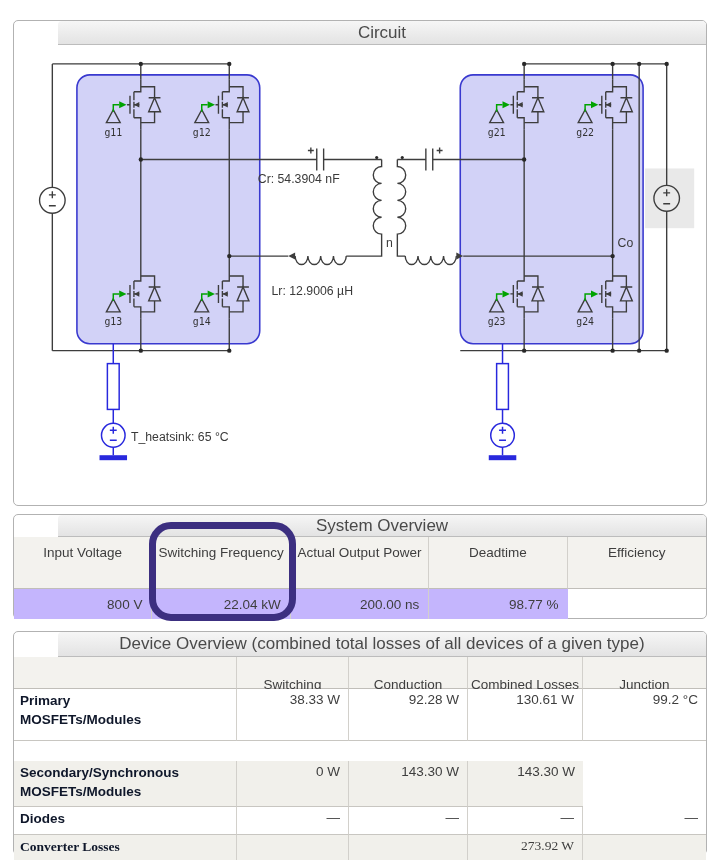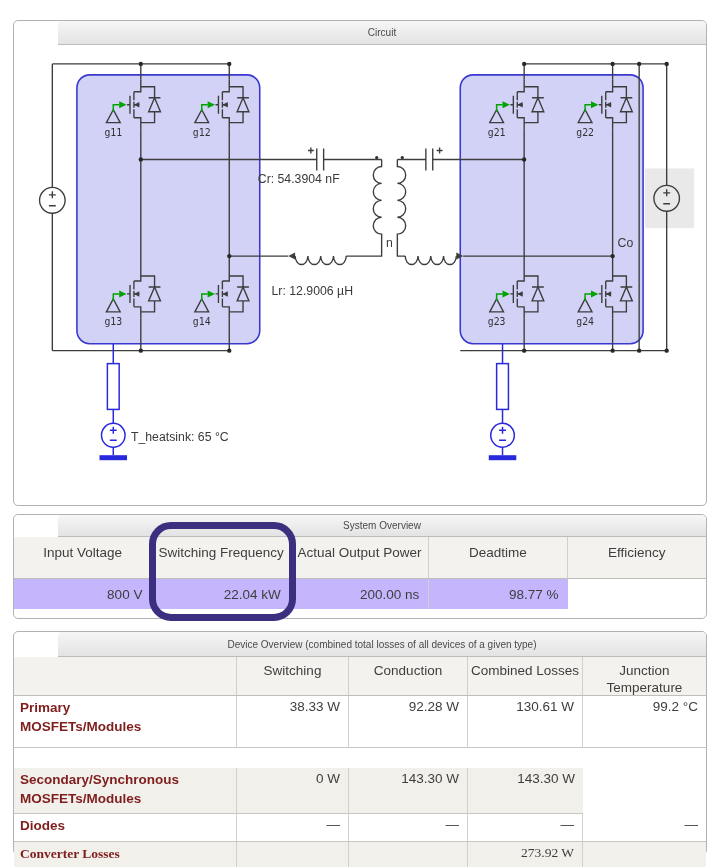--- a/index.html
+++ b/index.html
@@ -7,7 +7,7 @@
   .panel{position:absolute;left:13px;width:692px;border:1px solid #b2b2b2;border-radius:5px;background:#fff;}
   .panel-title{display:flex;align-items:center;justify-content:center;
     background:linear-gradient(#f6f6f6,#e3e3e3);border-bottom:1px solid #bcbcbc;
-    font-size:10px;color:#4a4a4a;border-radius:4px 4px 0 0;margin-left:44px;}
+    font-size:17px;color:#4a4a4a;border-radius:4px 4px 0 0;margin-left:44px;}
   
   #circuit-panel{top:20px;height:484px;}
   #circuit-panel .panel-title{height:23px;}

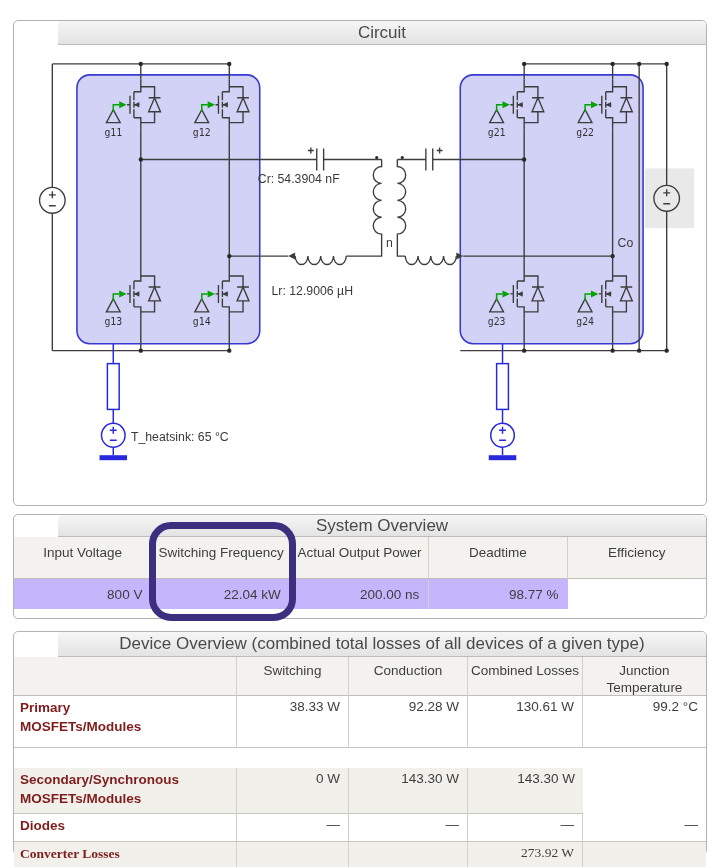--- a/index.html
+++ b/index.html
@@ -30,7 +30,7 @@
   .sys-grid{display:grid;grid-template-columns:repeat(5,1fr);}
   .cell{font-size:13.5px;color:#3e3e3e;box-sizing:border-box;border-right:1px solid #d2d0cb;}
   .cell:last-child{border-right:none;}
-  .sys-head .cell{height:42px;background:#f3f2ee;border-bottom:1px solid #c0beb9;
+  .sys-head .cell{height:52px;background:#f3f2ee;border-bottom:1px solid #c0beb9;
     display:flex;align-items:flex-start;justify-content:center;text-align:center;
     padding-top:7px;line-height:17px;}
   .sys-val .cell{height:30px;background:#c4b5fd;display:flex;align-items:center;

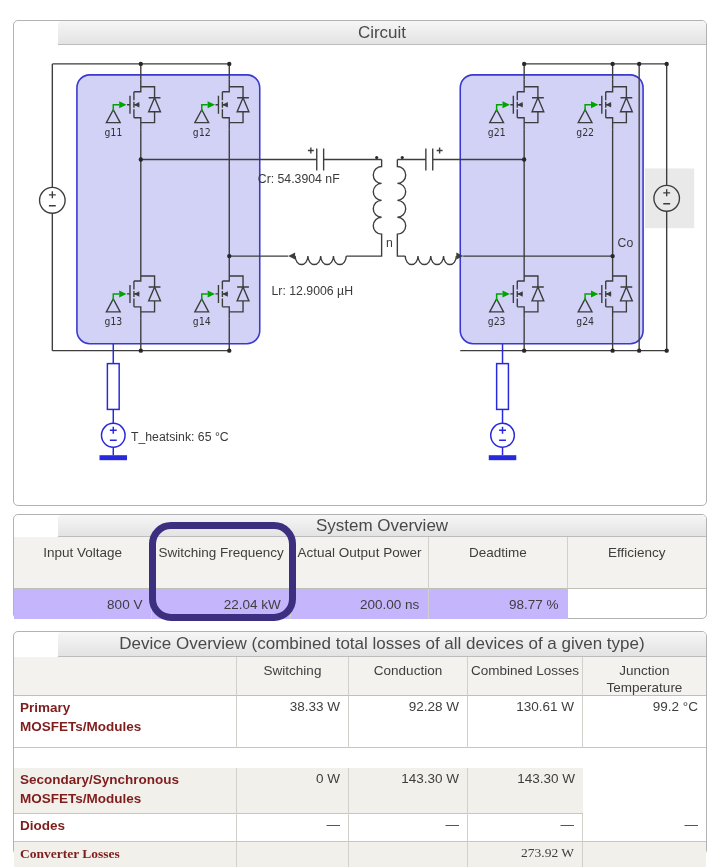--- a/index.html
+++ b/index.html
@@ -39,9 +39,9 @@
   #device-panel{top:631px;height:222px;}
   #device-panel .panel-title{height:24px;}
   .dev-grid{display:grid;grid-template-columns:223px 112px 119px 115px 123px;}
-  .dev-head .cell{height:39px;background:#f3f2ee;border-bottom:1px solid #c0beb9;
+  .dev-head .cell{height:32px;background:#f3f2ee;border-bottom:1px solid #c0beb9;
     display:flex;align-items:flex-start;justify-content:center;text-align:center;
-    padding-top:5px;line-height:17px;}
+    padding-top:19px;line-height:17px;}
   .dev-row .cell{display:flex;align-items:flex-start;justify-content:flex-end;
     padding:3px 8px 0 0;border-bottom:1px solid #c8c6c1;}
   .dev-row:last-child .cell{border-bottom:none;}

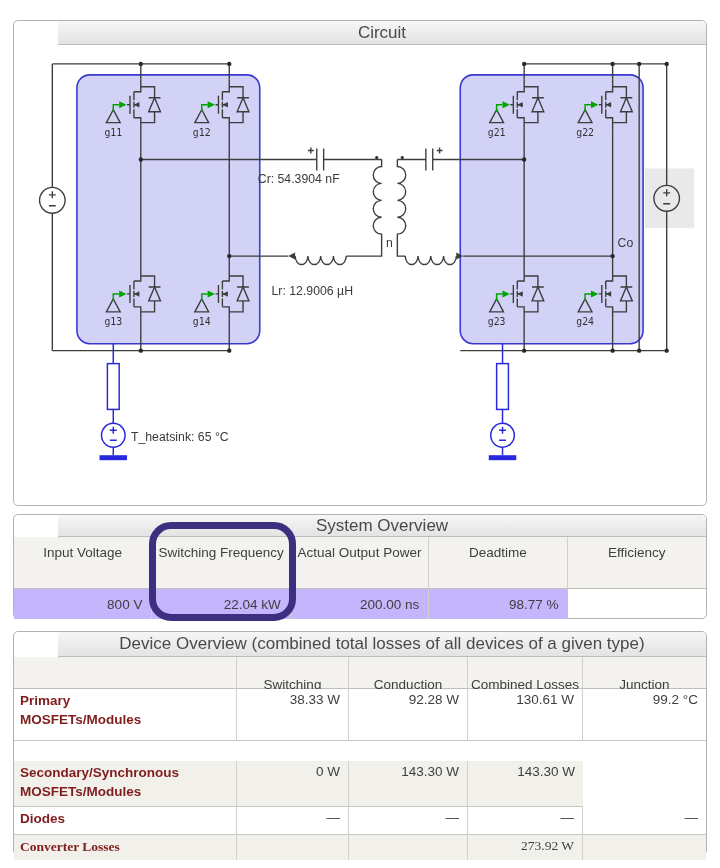--- a/index.html
+++ b/index.html
@@ -46,7 +46,7 @@
     padding:3px 8px 0 0;border-bottom:1px solid #c8c6c1;}
   .dev-row:last-child .cell{border-bottom:none;}
   .dev-row .rowlabel{justify-content:flex-start;flex-direction:column;align-items:flex-start;
-    padding:2px 0 0 6px;line-height:19px;font-weight:bold;color:#7f1d1d;}
+    padding:2px 0 0 6px;line-height:19px;font-weight:bold;color:#0f172a;}
   .r-white .cell{background:#fff;}
   .r-gray .cell{background:#f1f0eb;}
   .h52 .cell{height:52px;} .h46 .cell{height:46px;margin-top:20px;} .h28 .cell{height:28px;} .h26 .cell{height:25px;font-family:Liberation Serif, serif;}

